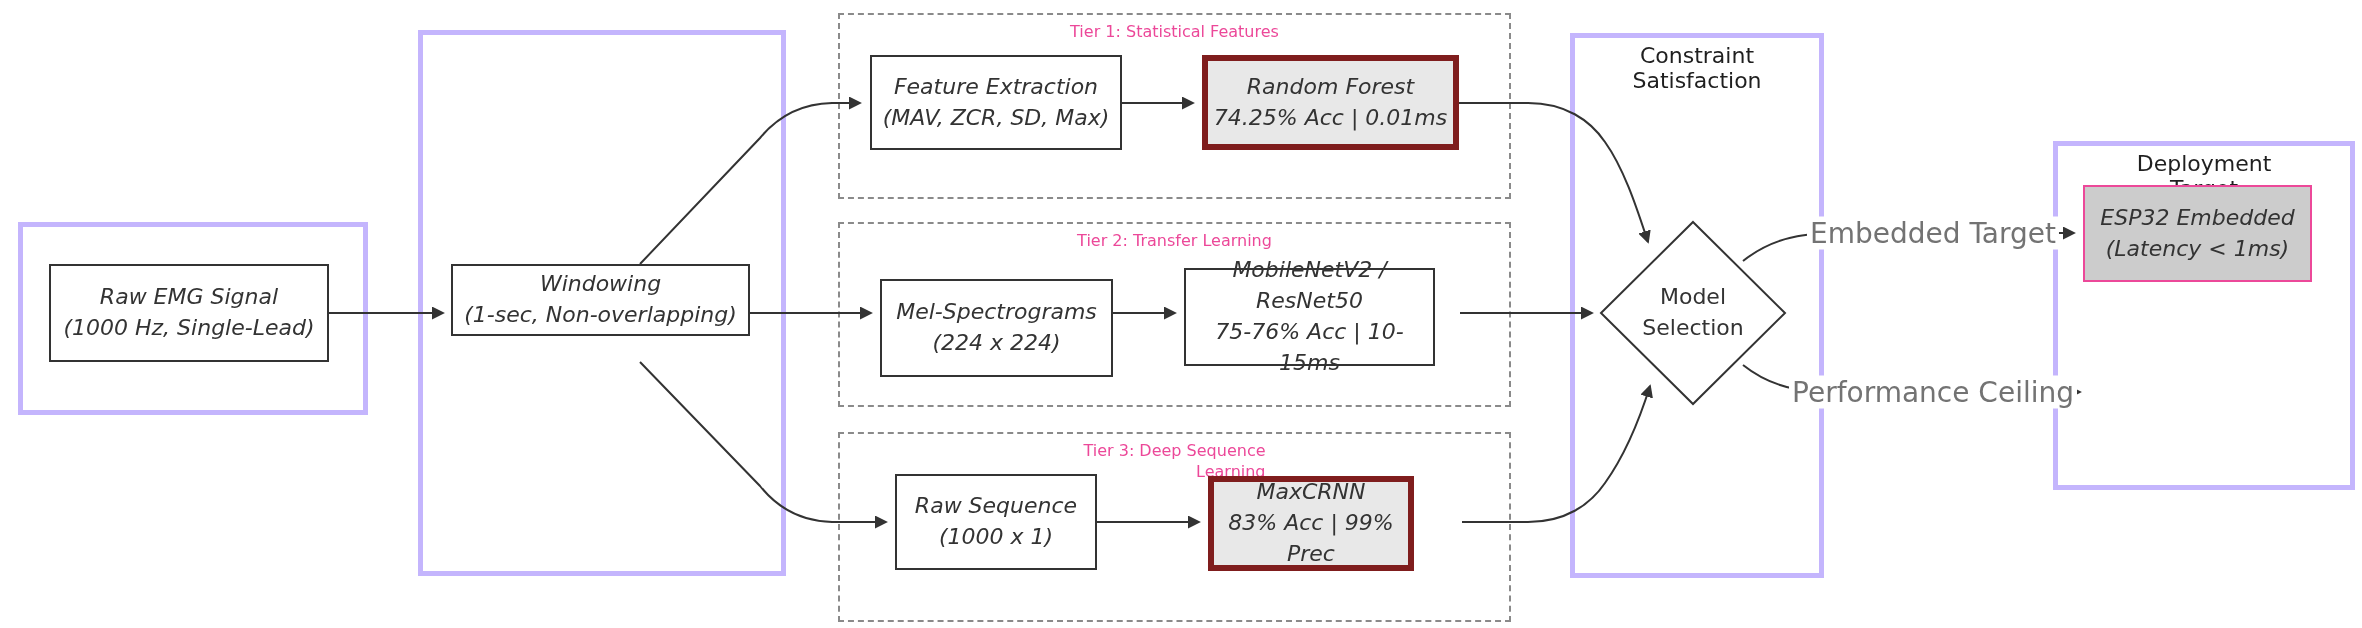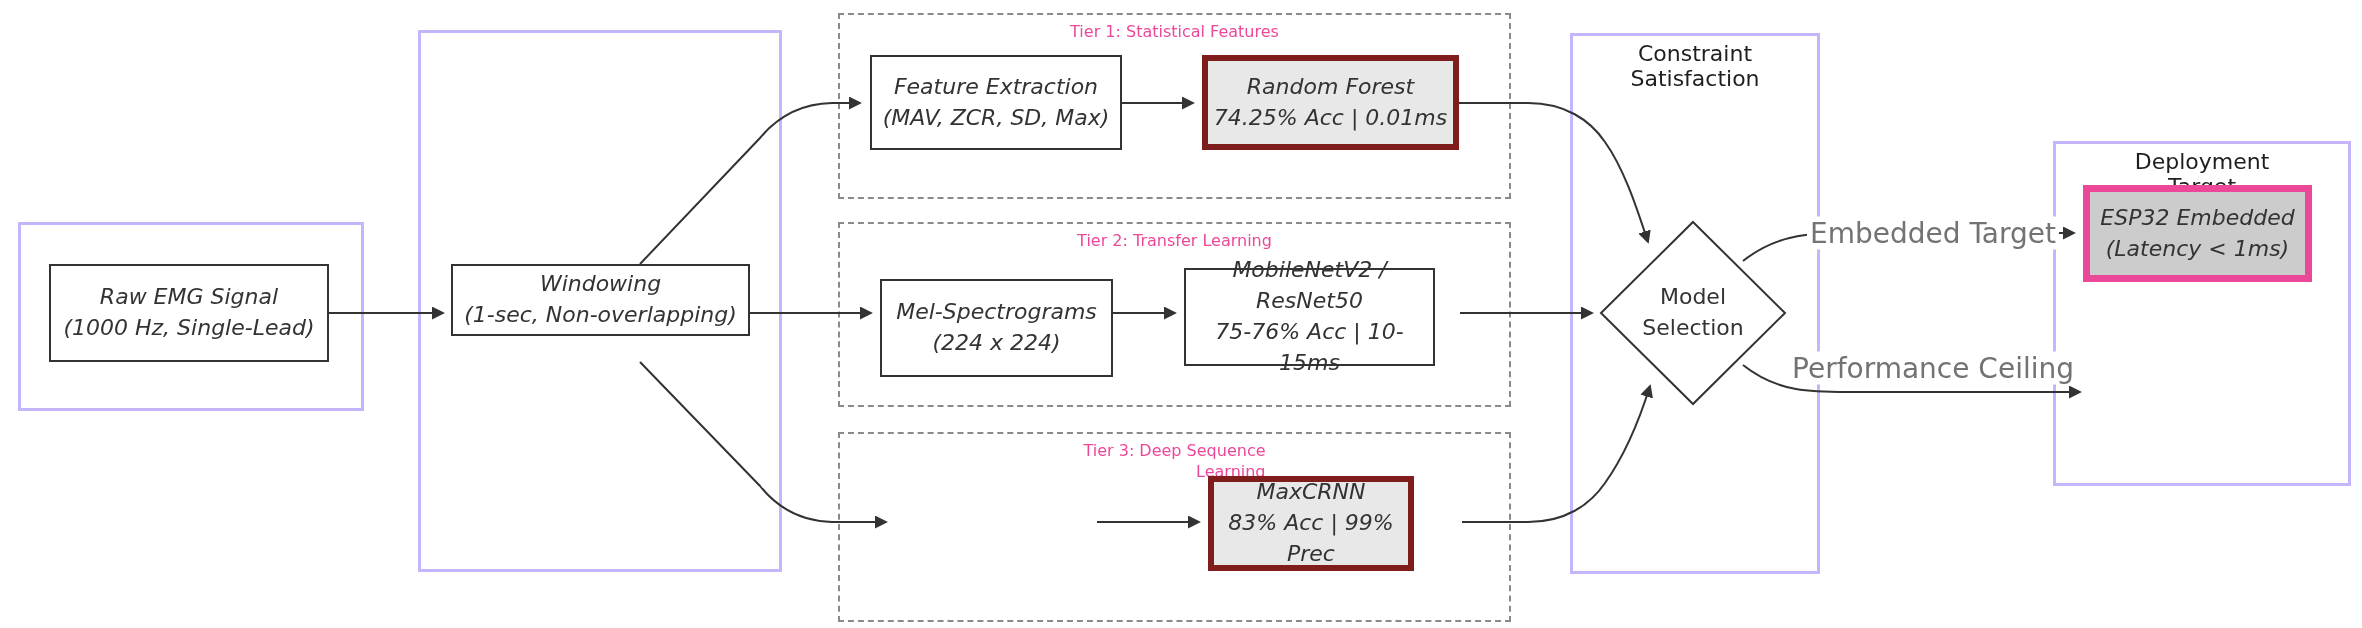--- a/index.html
+++ b/index.html
@@ -12,7 +12,7 @@
   }
   .cluster{
     position:absolute;
-    border:3px solid #c4b5fd;
+    border:5px solid #c4b5fd;
     background:#ffffff;
     z-index:1;
   }

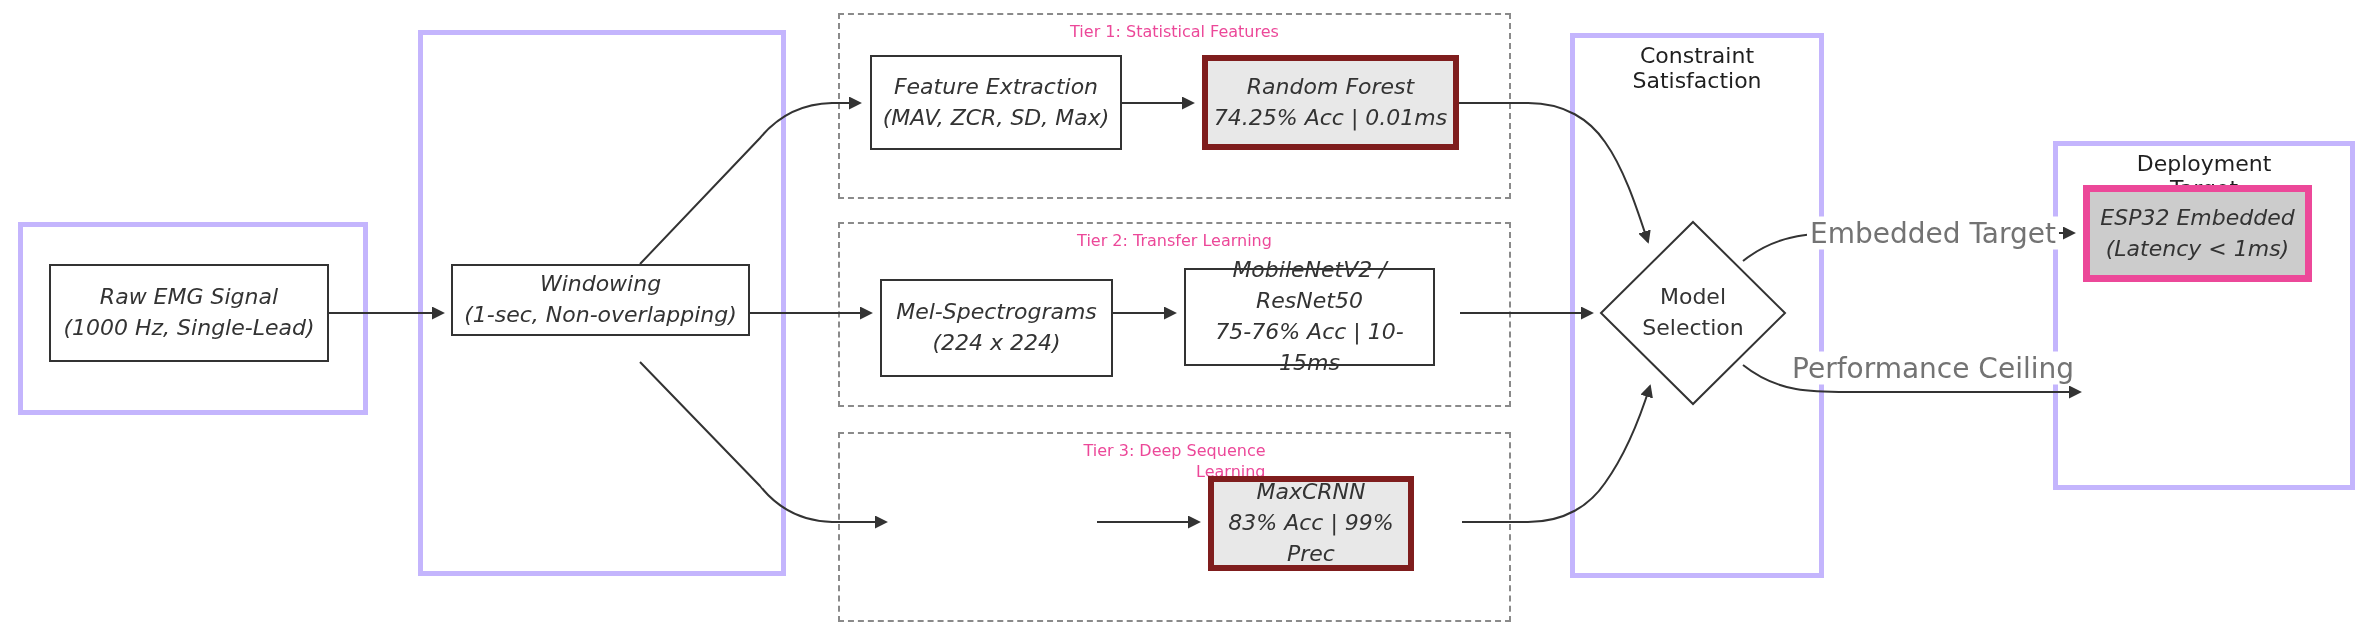--- a/index.html
+++ b/index.html
@@ -62,7 +62,7 @@
     font-style:italic;
   }
   .node.hl{background:#e8e8e8;border:6px solid #7f1d1d;}
-  .node.esp{background:#cccccc;border:7px solid #ec4899;}
+  .node.esp{background:#cccccc;border:2px solid #ec4899;}
   .node.gpu{background:#f2f2f2;}
   .diamond-label{
     position:absolute;

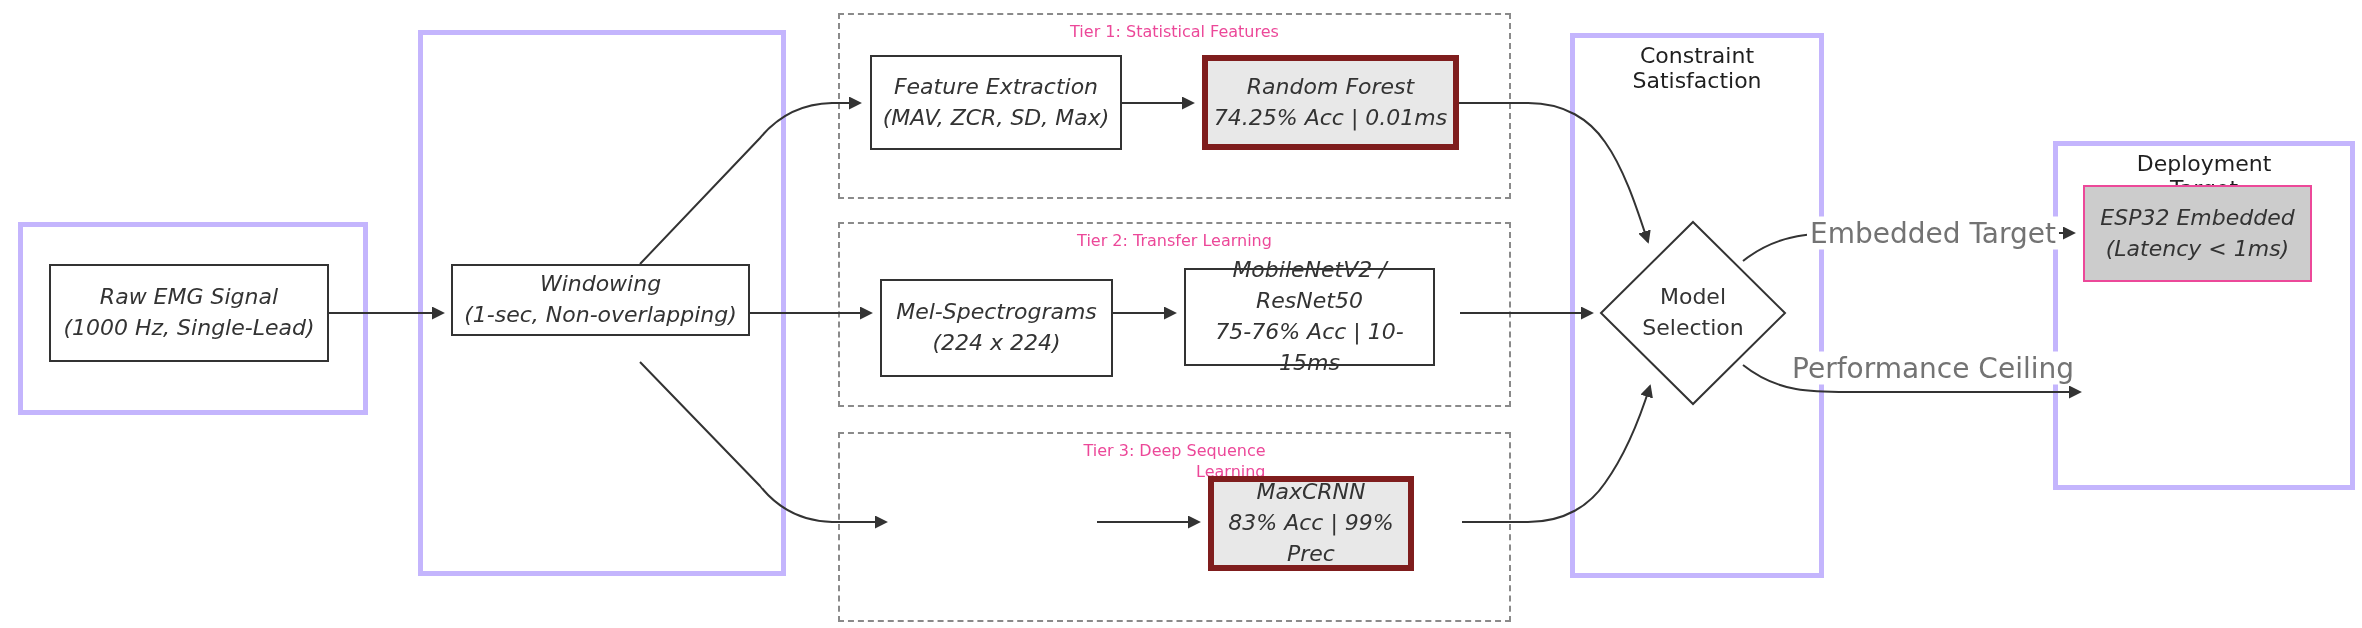--- a/index.html
+++ b/index.html
@@ -166,7 +166,7 @@
 
   <div class="edge-label" style="left:1933px;top:233px">Embedded Target</div>
 
-  <div class="edge-label" style="left:1933px;top:368px">Performance Ceiling</div>
+  <div class="edge-label" style="left:1933px;top:392px">Performance Ceiling</div>
 
 </div>
 

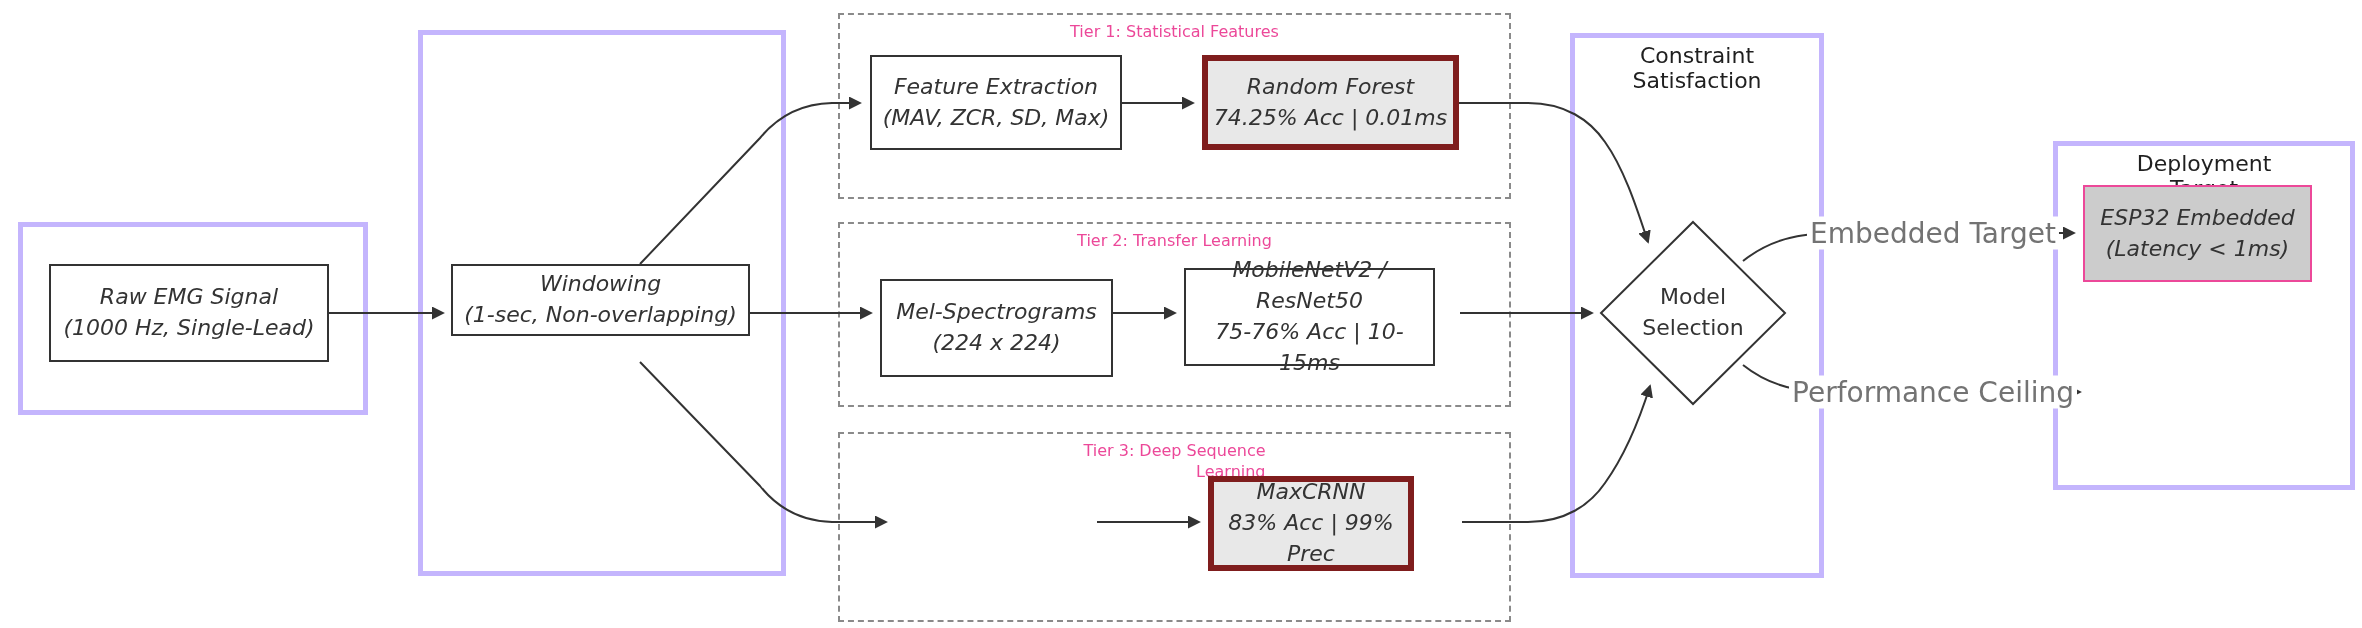--- a/index.html
+++ b/index.html
@@ -153,6 +153,8 @@
   <div class="node" style="left:1184px;top:268px;width:251px;height:98px">MobileNetV2 / ResNet50
 75-76% Acc | 10-15ms</div>
 
+  <div class="node" style="left:895px;top:474px;width:202px;height:96px">Raw Sequence
+(1000 x 1)</div>
 
   <div class="node hl" style="left:1208px;top:476px;width:206px;height:95px">MaxCRNN
 83% Acc | 99% Prec</div>

